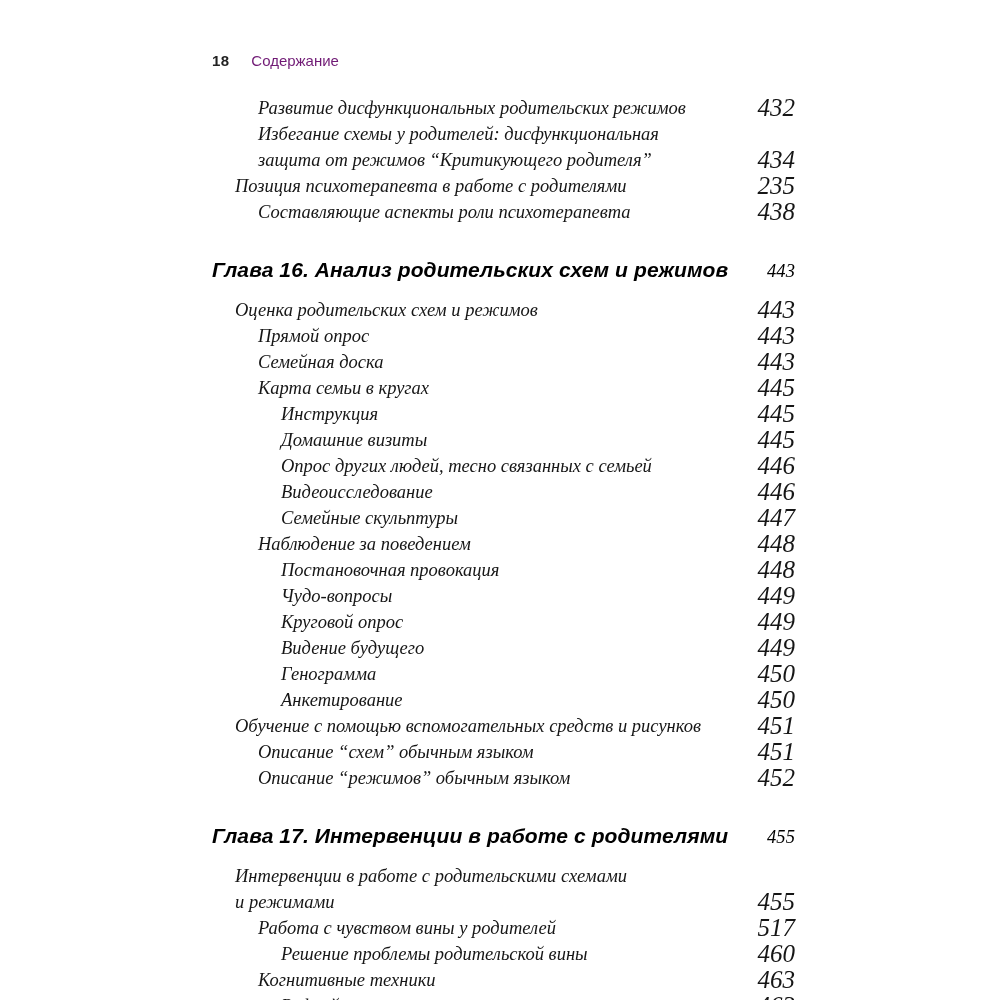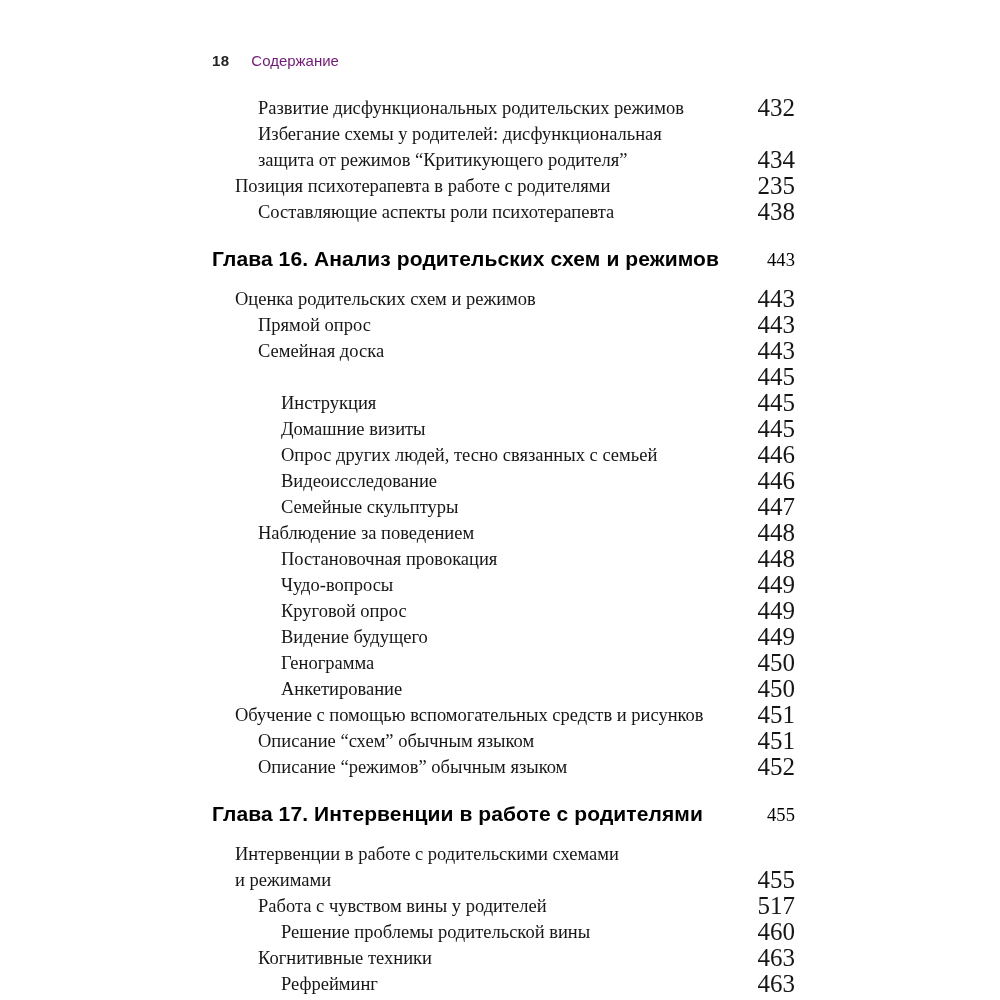--- a/index.html
+++ b/index.html
@@ -45,6 +45,7 @@
     align-items: flex-end;
     font-size: 18.5px;
     line-height: 26px;
+    font-style: italic;
   }
   .row .t {
     display: block;

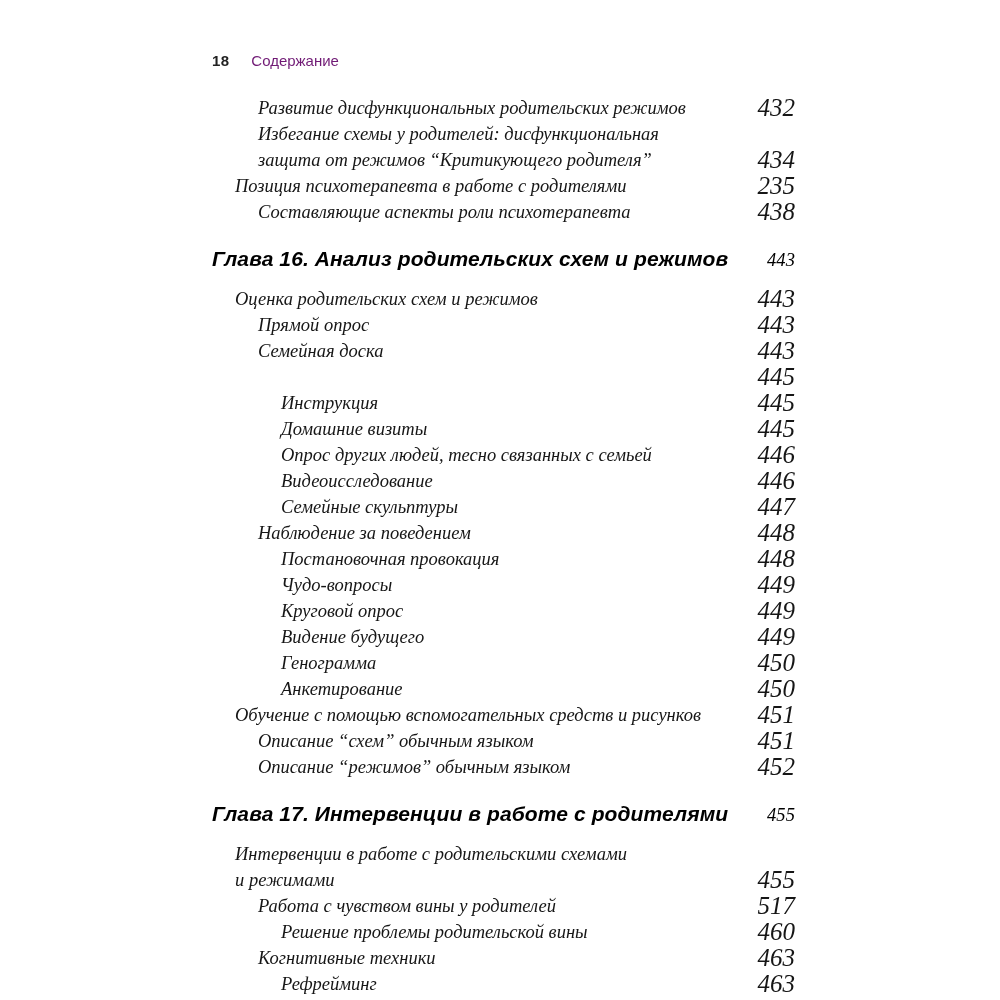--- a/index.html
+++ b/index.html
@@ -69,7 +69,7 @@
     font-size: 21px;
     line-height: 28px;
     color: #000000;
-    margin-top: 20px;
+    margin-top: 31px;
     margin-bottom: 13px;
     letter-spacing: 0.1px;
   }

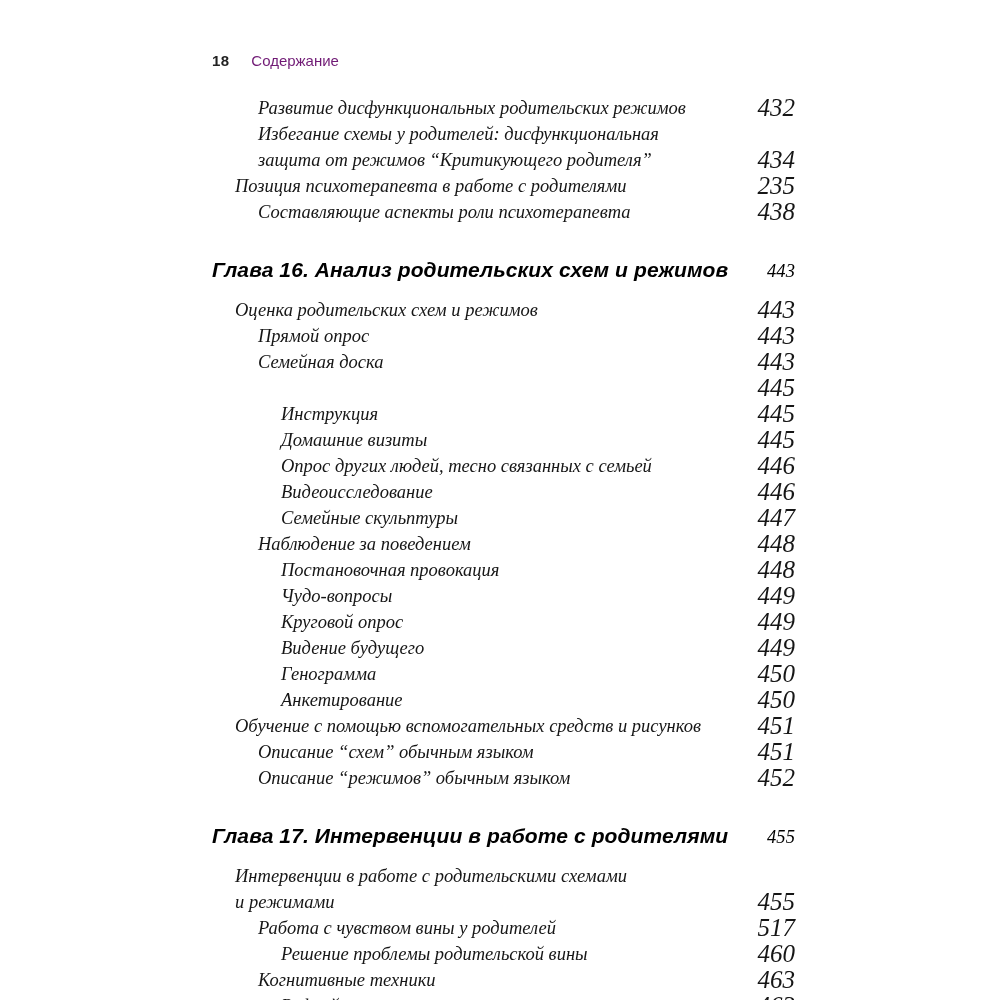--- a/index.html
+++ b/index.html
@@ -135,6 +135,7 @@
     </div>
 
     <div class="row lvl2">
+      <span class="t">Карта семьи в кругах</span>
       <span class="pg">445</span>
     </div>
 

